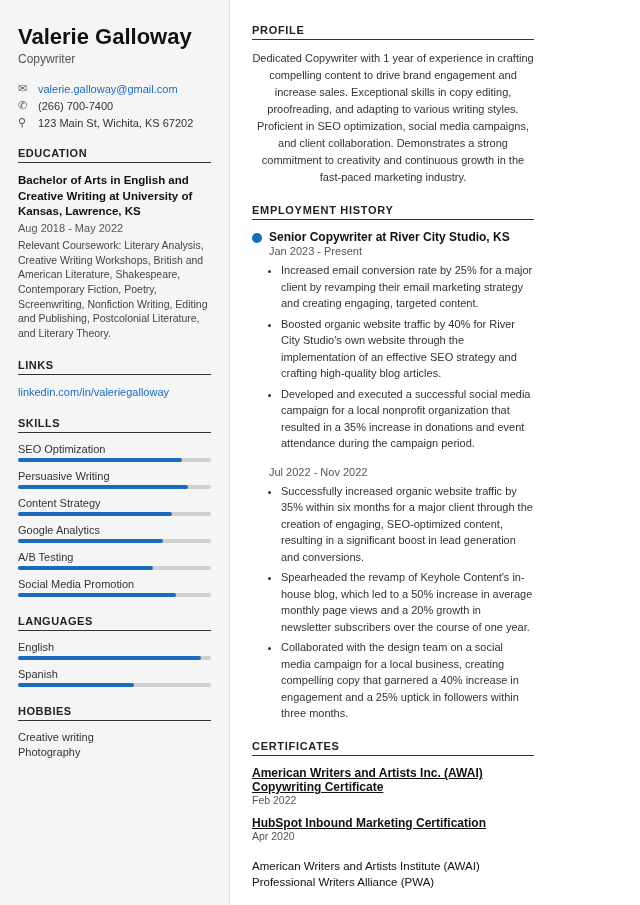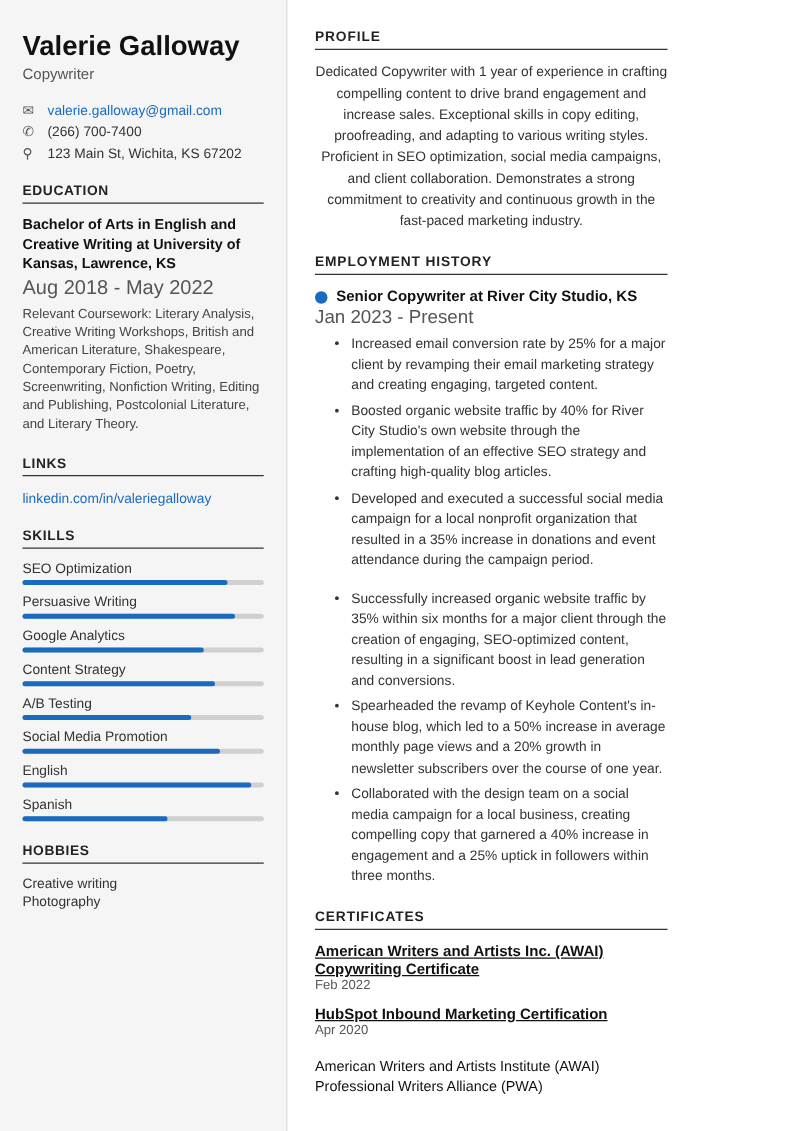--- a/index.html
+++ b/index.html
@@ -73,7 +73,7 @@
       margin-bottom: 2px;
     }
     .education-dates {
-      font-size: 16px;
+      font-size: 11px;
       color: #555;
       margin-bottom: 4px;
     }

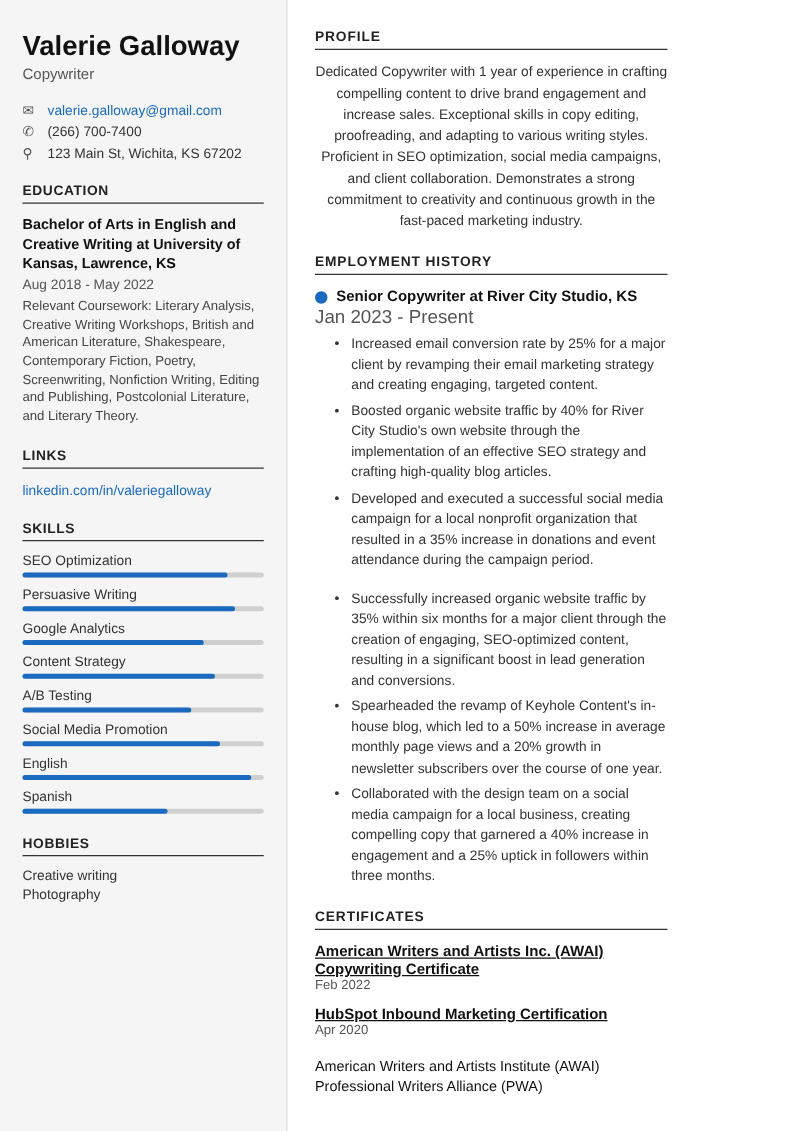--- a/index.html
+++ b/index.html
@@ -179,8 +179,9 @@
       color: #111;
     }
     .job-dates {
-      font-size: 15px;
-      color: #555;
+      font-size: 11px;
+      color: #555;
+      margin-left: 17px;
       margin-bottom: 5px;
     }
     .job-bullets {

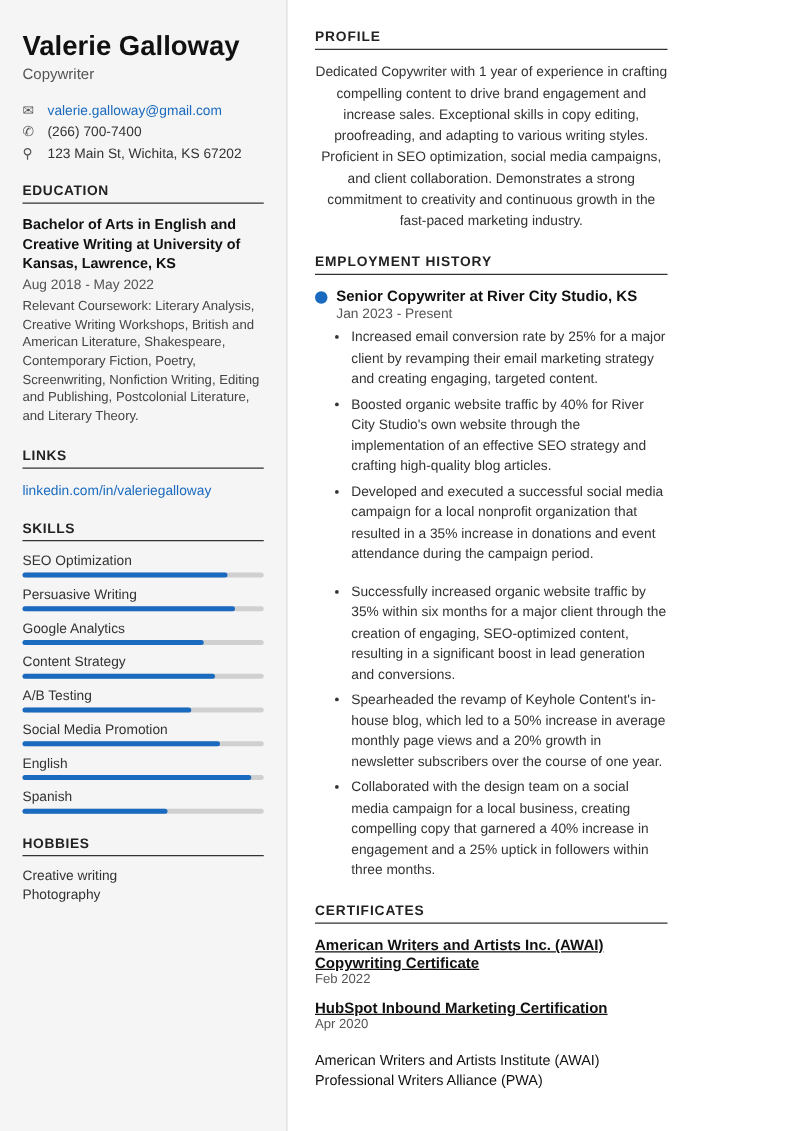--- a/index.html
+++ b/index.html
@@ -334,6 +334,7 @@
             </ul>
   </div>
           <div class="job">
+    <div class="job-dates">Jul 2022 - Nov 2022</div>
     <ul class="job-bullets">
               <li>Successfully increased organic website traffic by 35% within six months for a major client through the creation of engaging, SEO-optimized content, resulting in a significant boost in lead generation and conversions.</li>
               <li>Spearheaded the revamp of Keyhole Content's in-house blog, which led to a 50% increase in average monthly page views and a 20% growth in newsletter subscribers over the course of one year.</li>

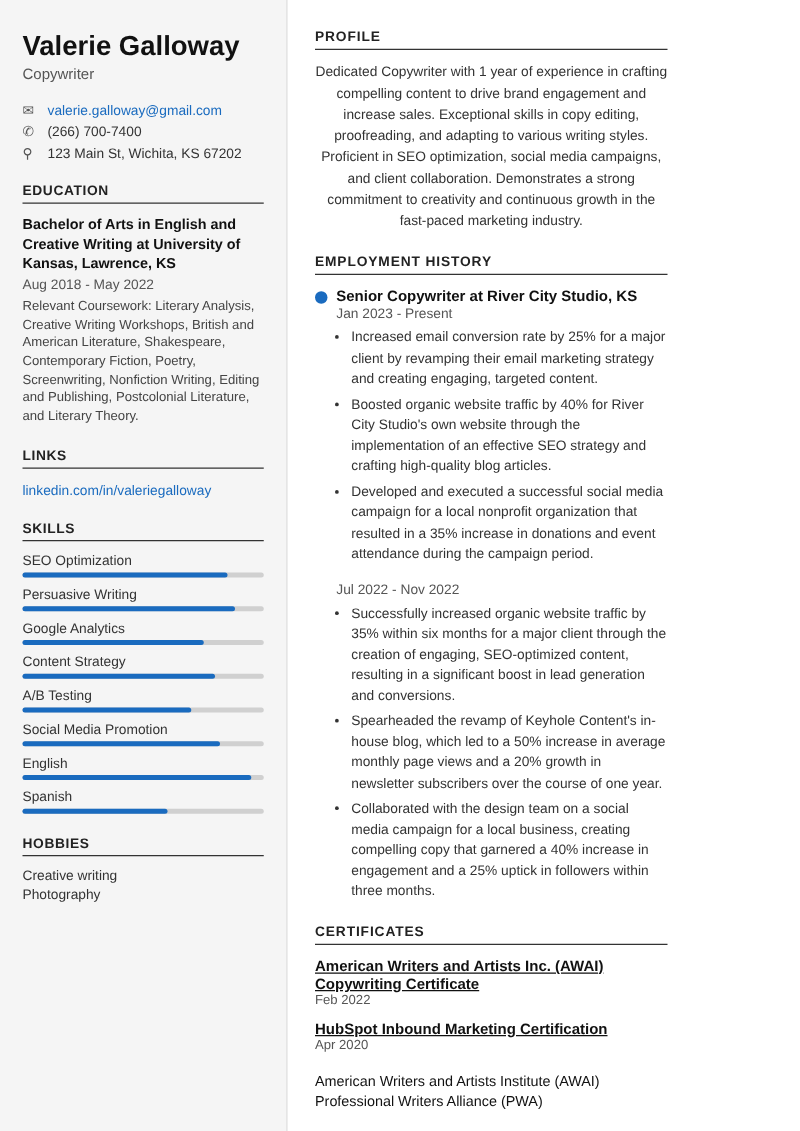--- a/index.html
+++ b/index.html
@@ -264,15 +264,15 @@
     </div>
   </div>
         <div class="skill-item">
+    <div class="skill-label">Content Strategy</div>
+    <div class="skill-bar-bg">
+      <div class="skill-bar-fill" style="width:80%"></div>
+    </div>
+  </div>
+        <div class="skill-item">
     <div class="skill-label">Google Analytics</div>
     <div class="skill-bar-bg">
       <div class="skill-bar-fill" style="width:75%"></div>
-    </div>
-  </div>
-        <div class="skill-item">
-    <div class="skill-label">Content Strategy</div>
-    <div class="skill-bar-bg">
-      <div class="skill-bar-fill" style="width:80%"></div>
     </div>
   </div>
         <div class="skill-item">

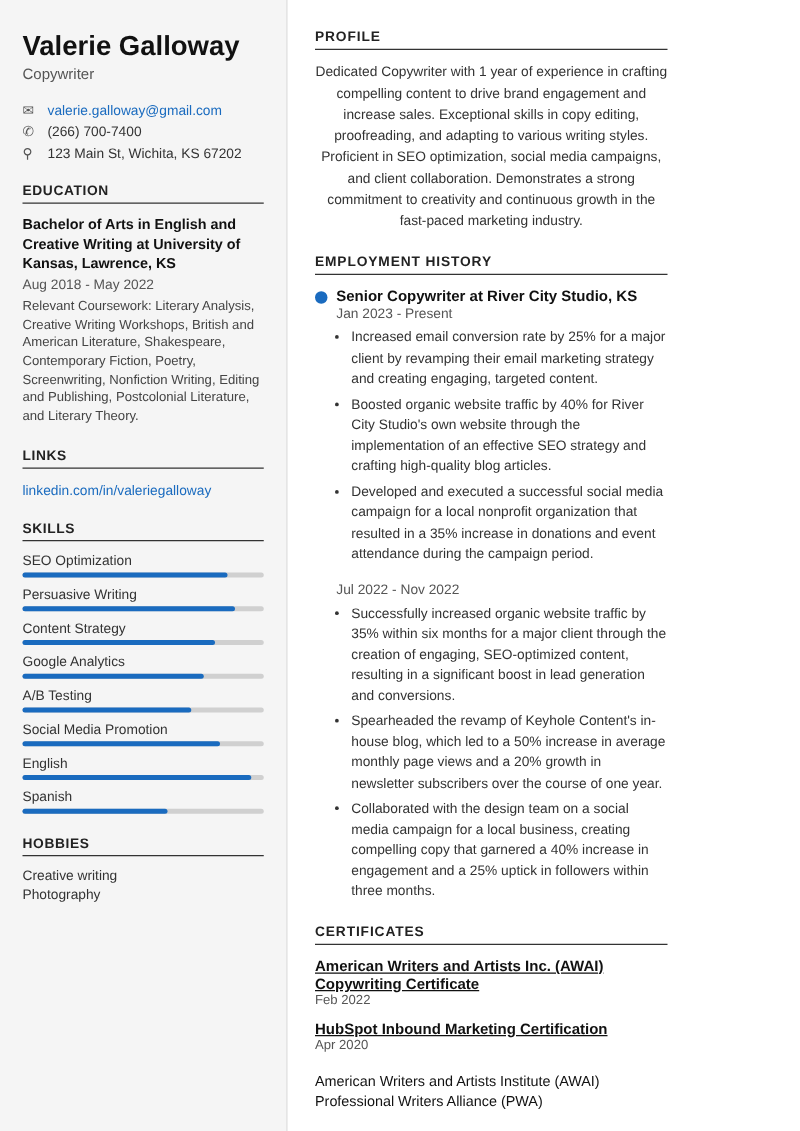--- a/index.html
+++ b/index.html
@@ -289,6 +289,7 @@
   </div>
       </div>
 
+    <div class="section-title">LANGUAGES</div>
     <div id="languages-container">
         <div class="language-item">
     <div class="language-label">English</div>

